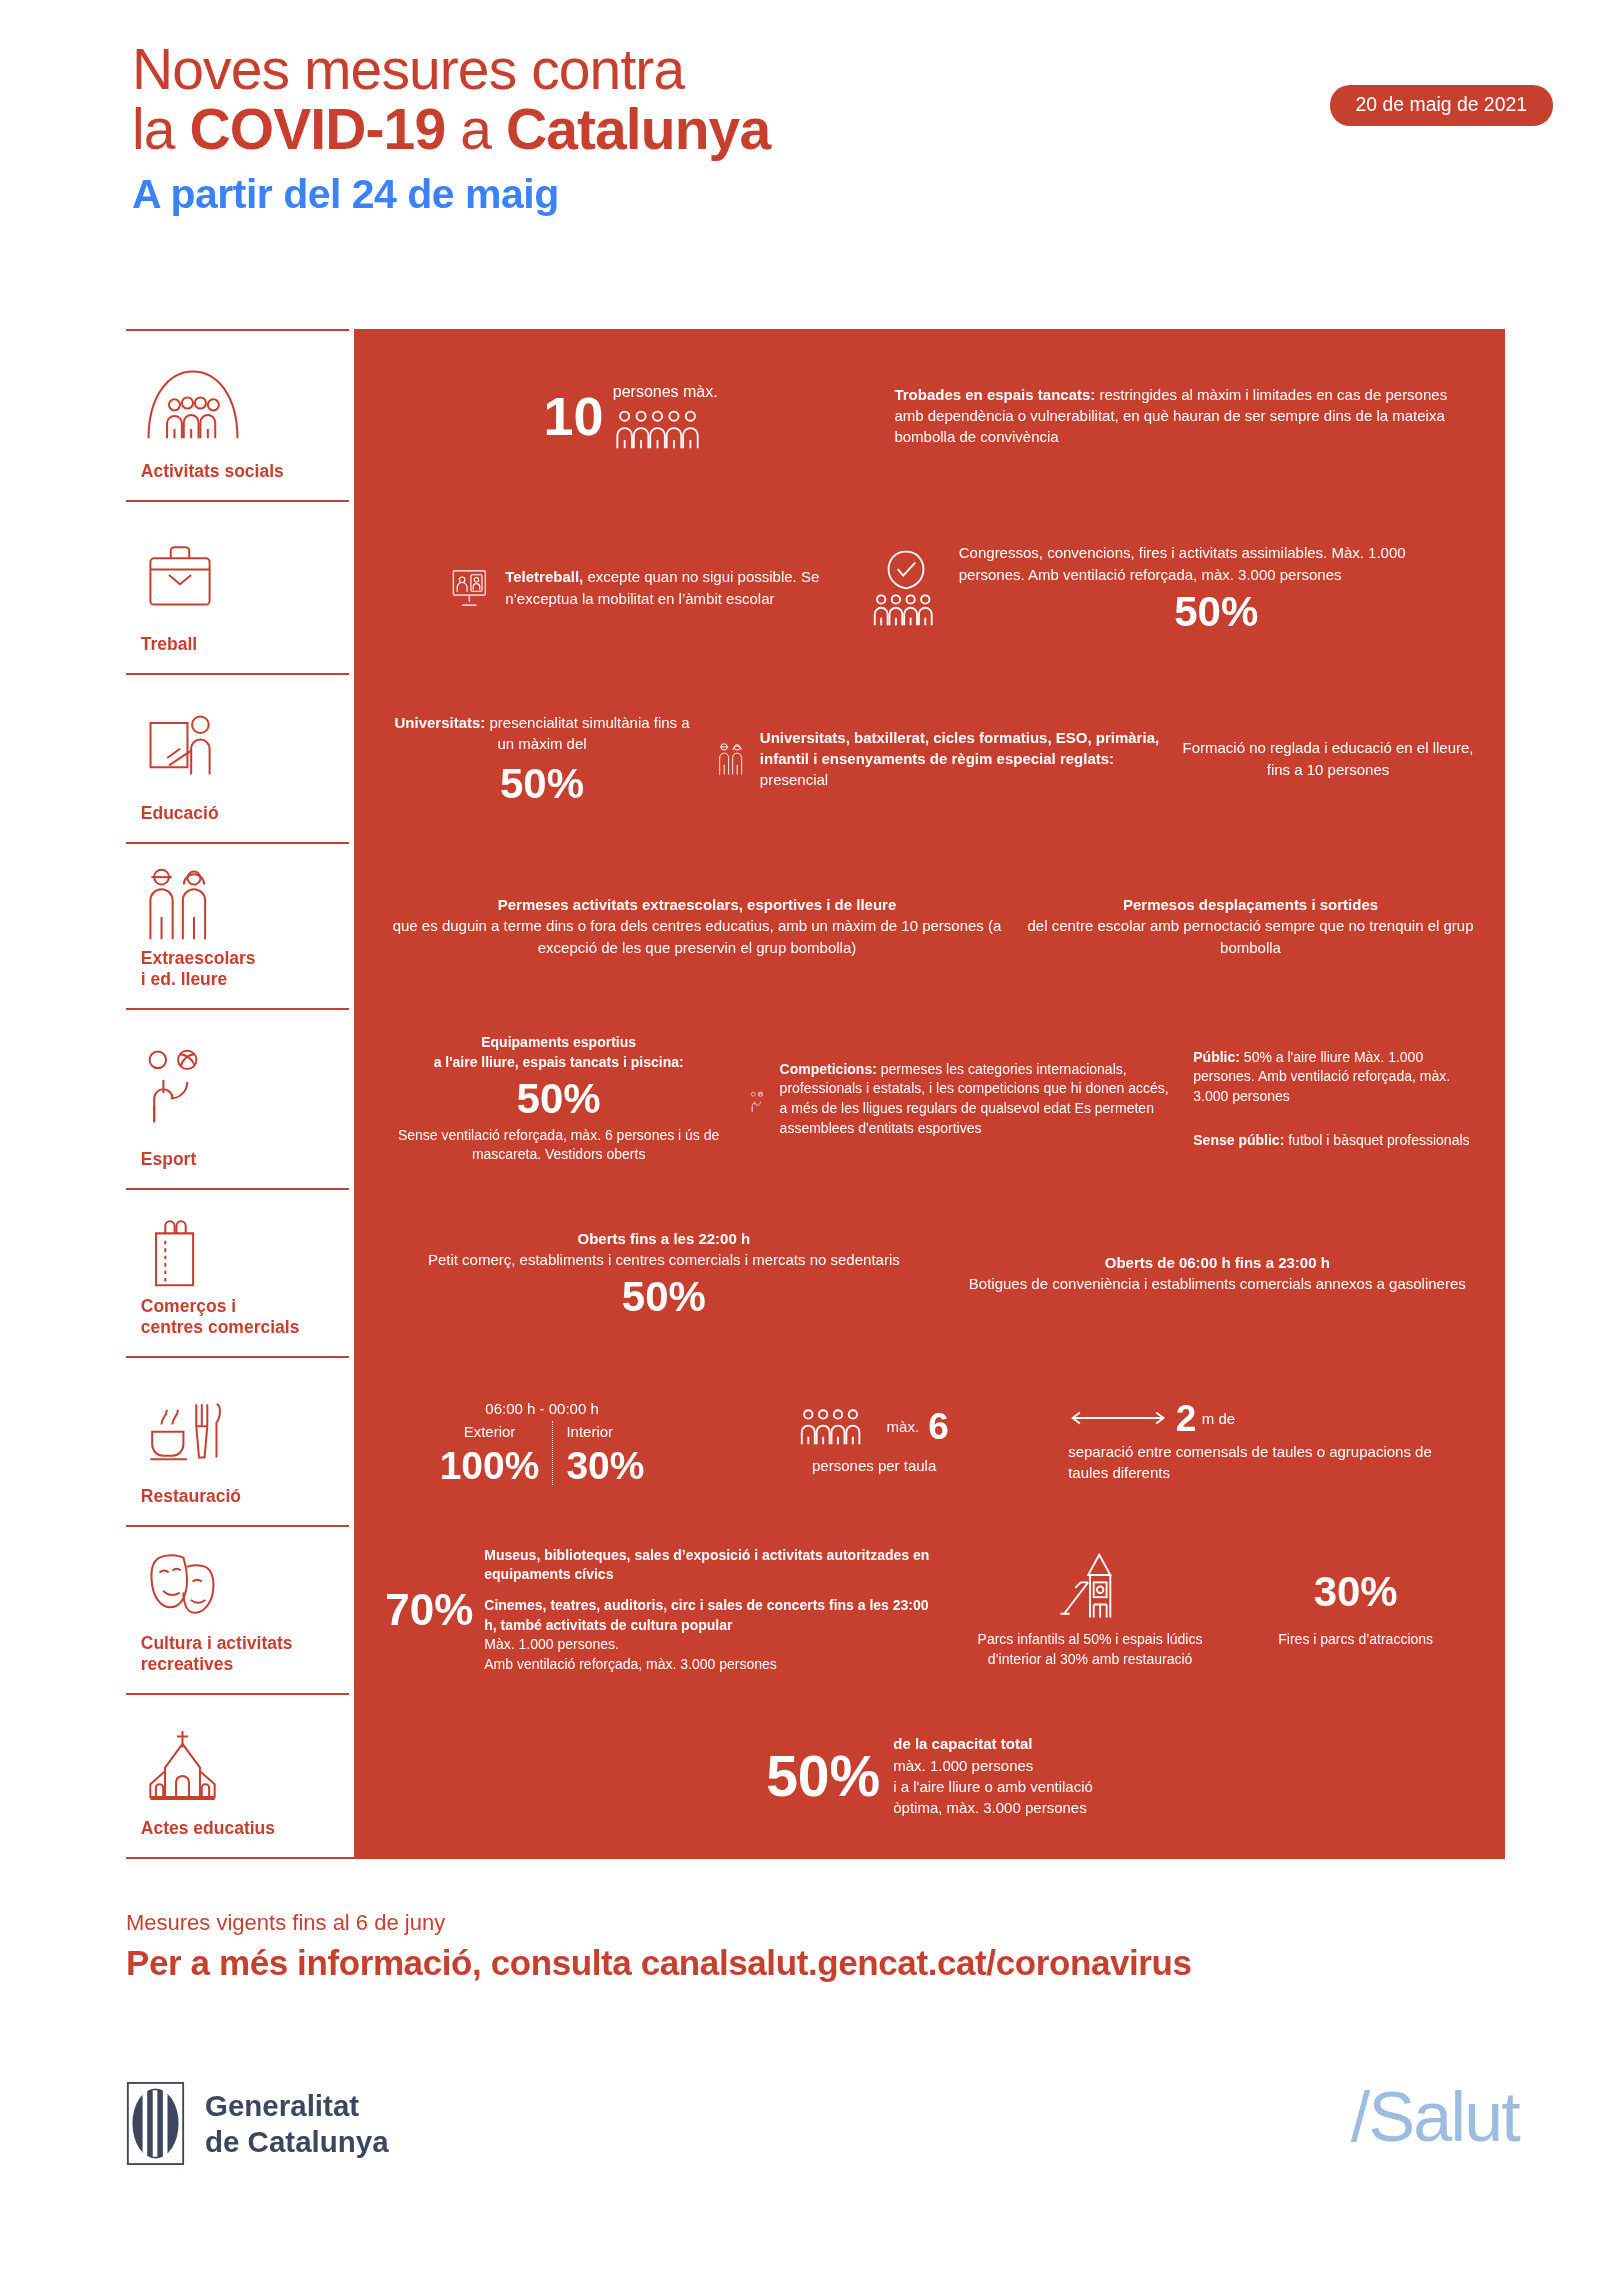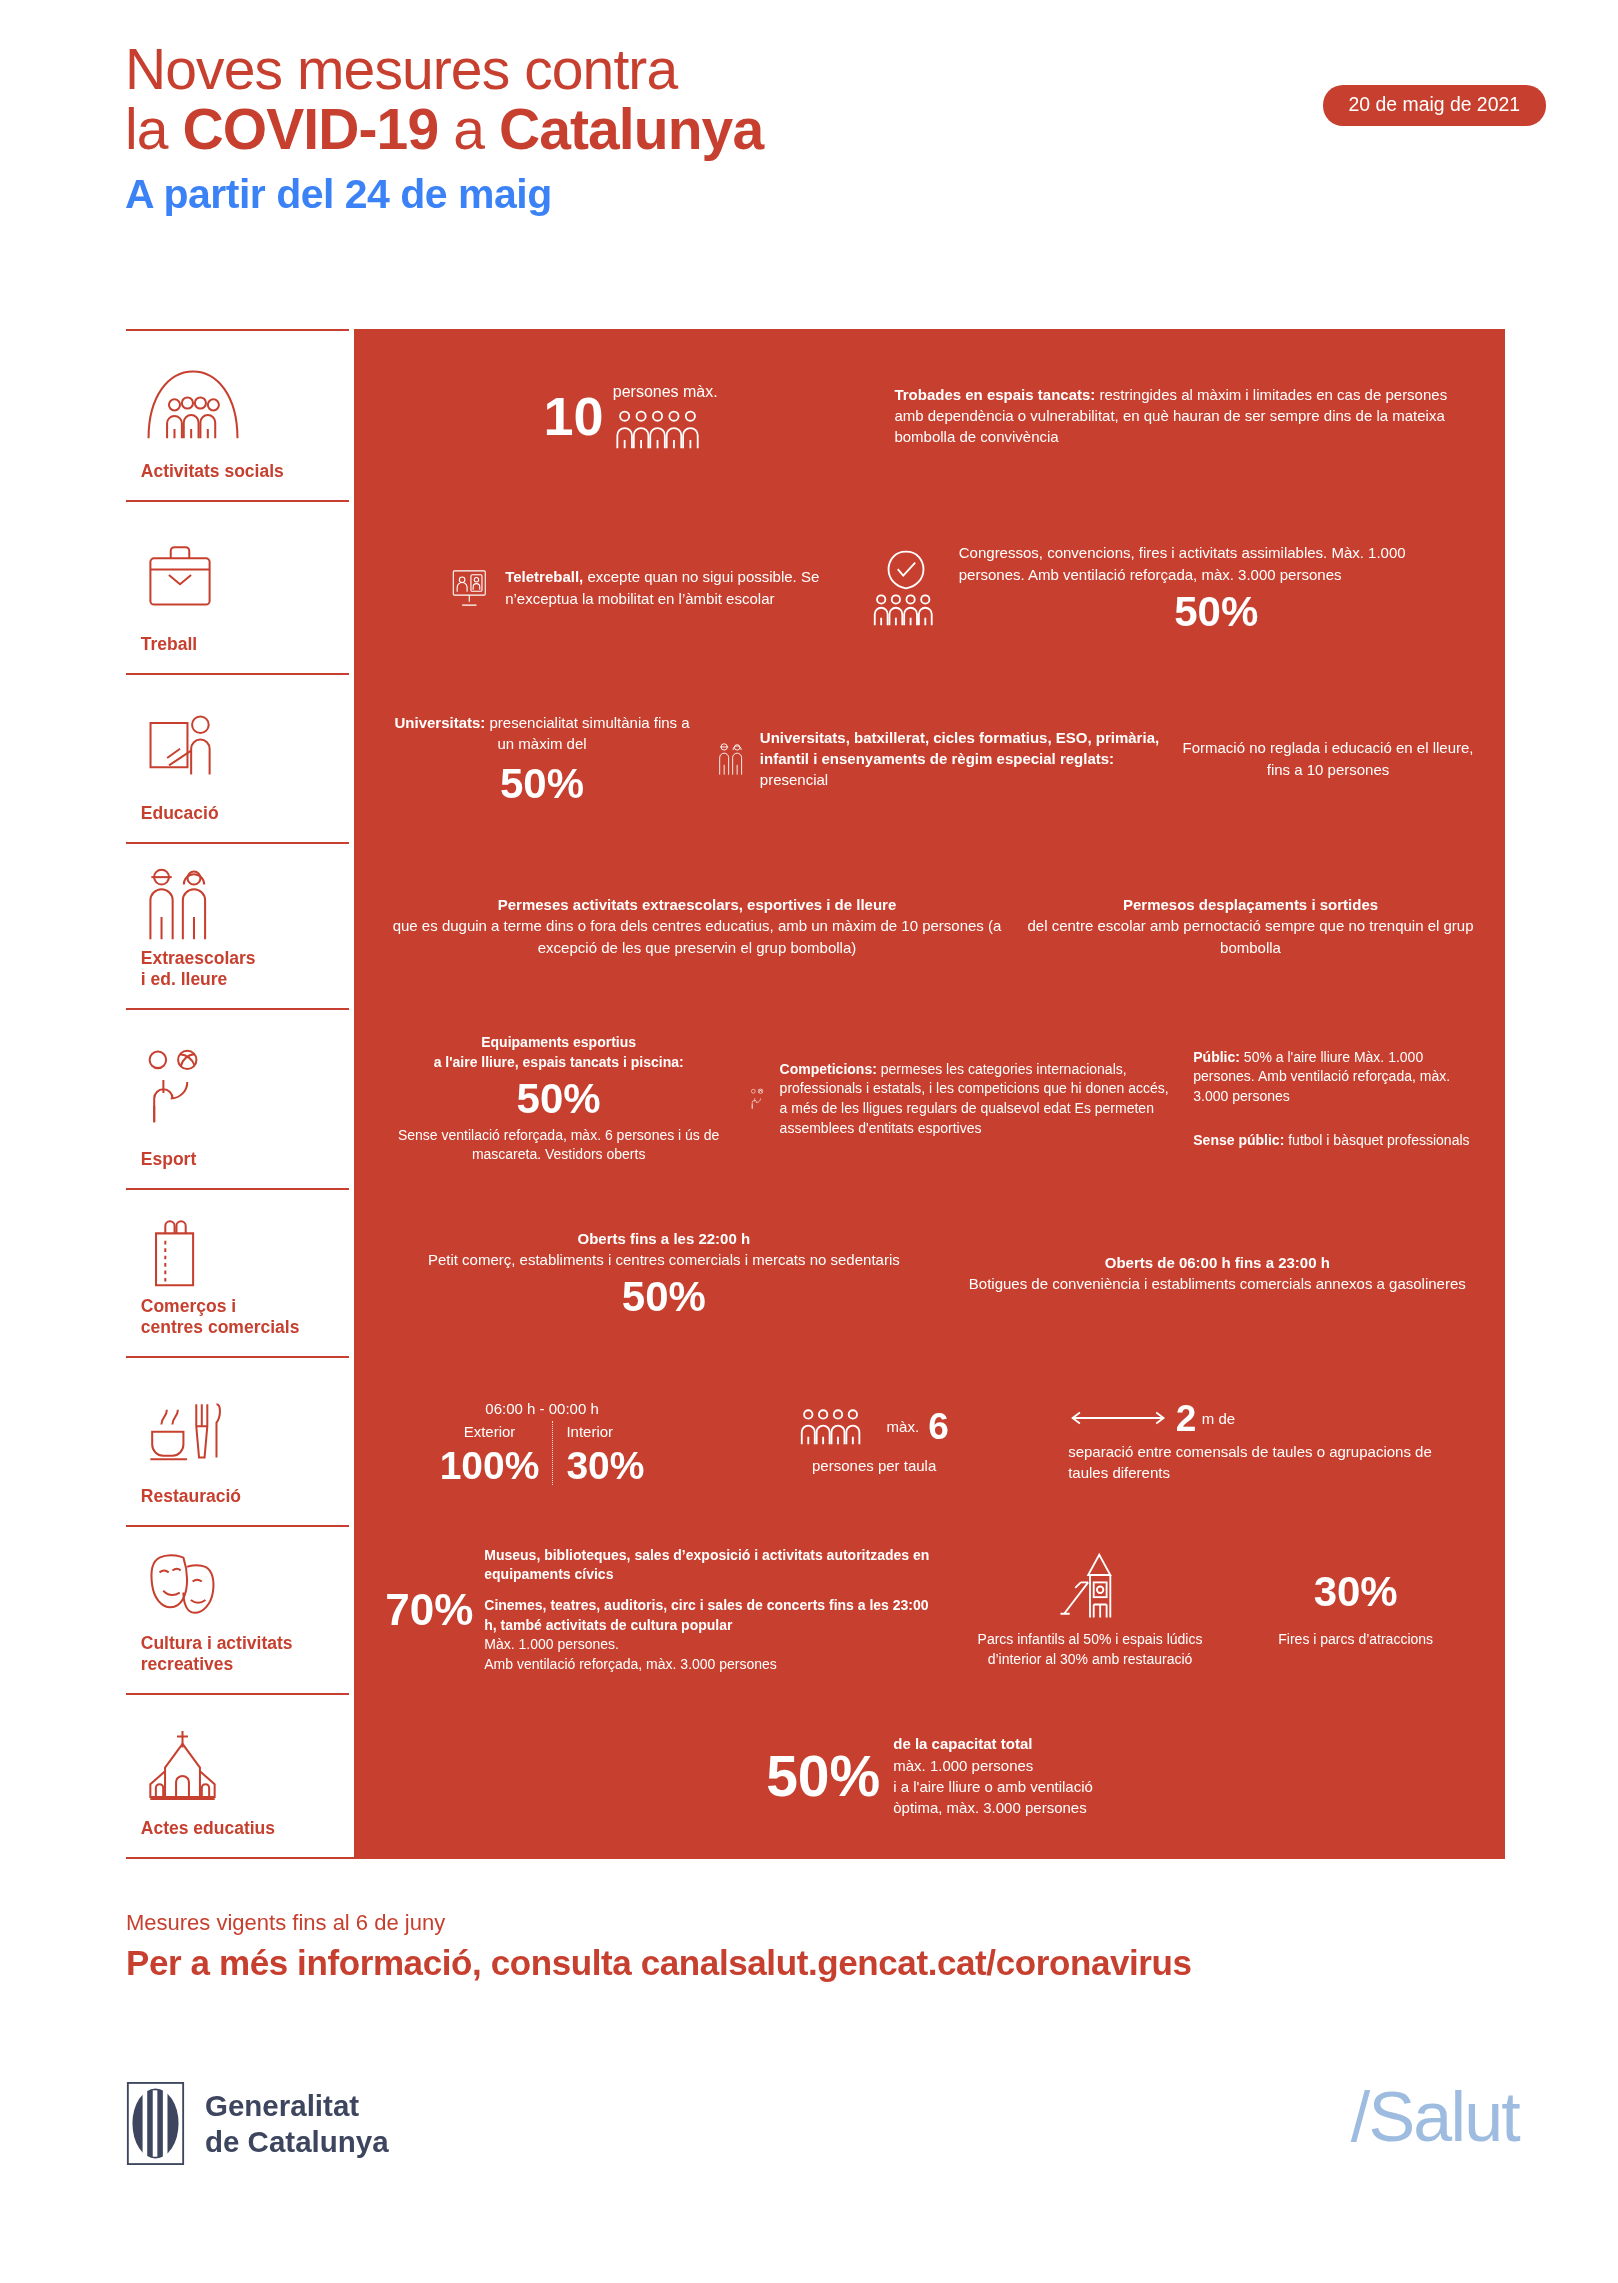--- a/index.html
+++ b/index.html
@@ -13,7 +13,7 @@
   .page { position: relative; width: 1619px; height: 2283px; background:#fff; }
 
   
-  .header { position:absolute; left:125px; top:41px; width:1421px; }
+  .header { position:absolute; left:132px; top:41px; width:1421px; }
   .title-line1 { font-size: 57px; line-height: 1.0; color:#c7402f; letter-spacing:-0.9px; white-space:nowrap;}
   .title-line1 .thin { font-weight: 400; }
   .title-line2 { font-size: 57px; line-height: 1.12; color:#c7402f; letter-spacing:-0.9px; white-space:nowrap;}

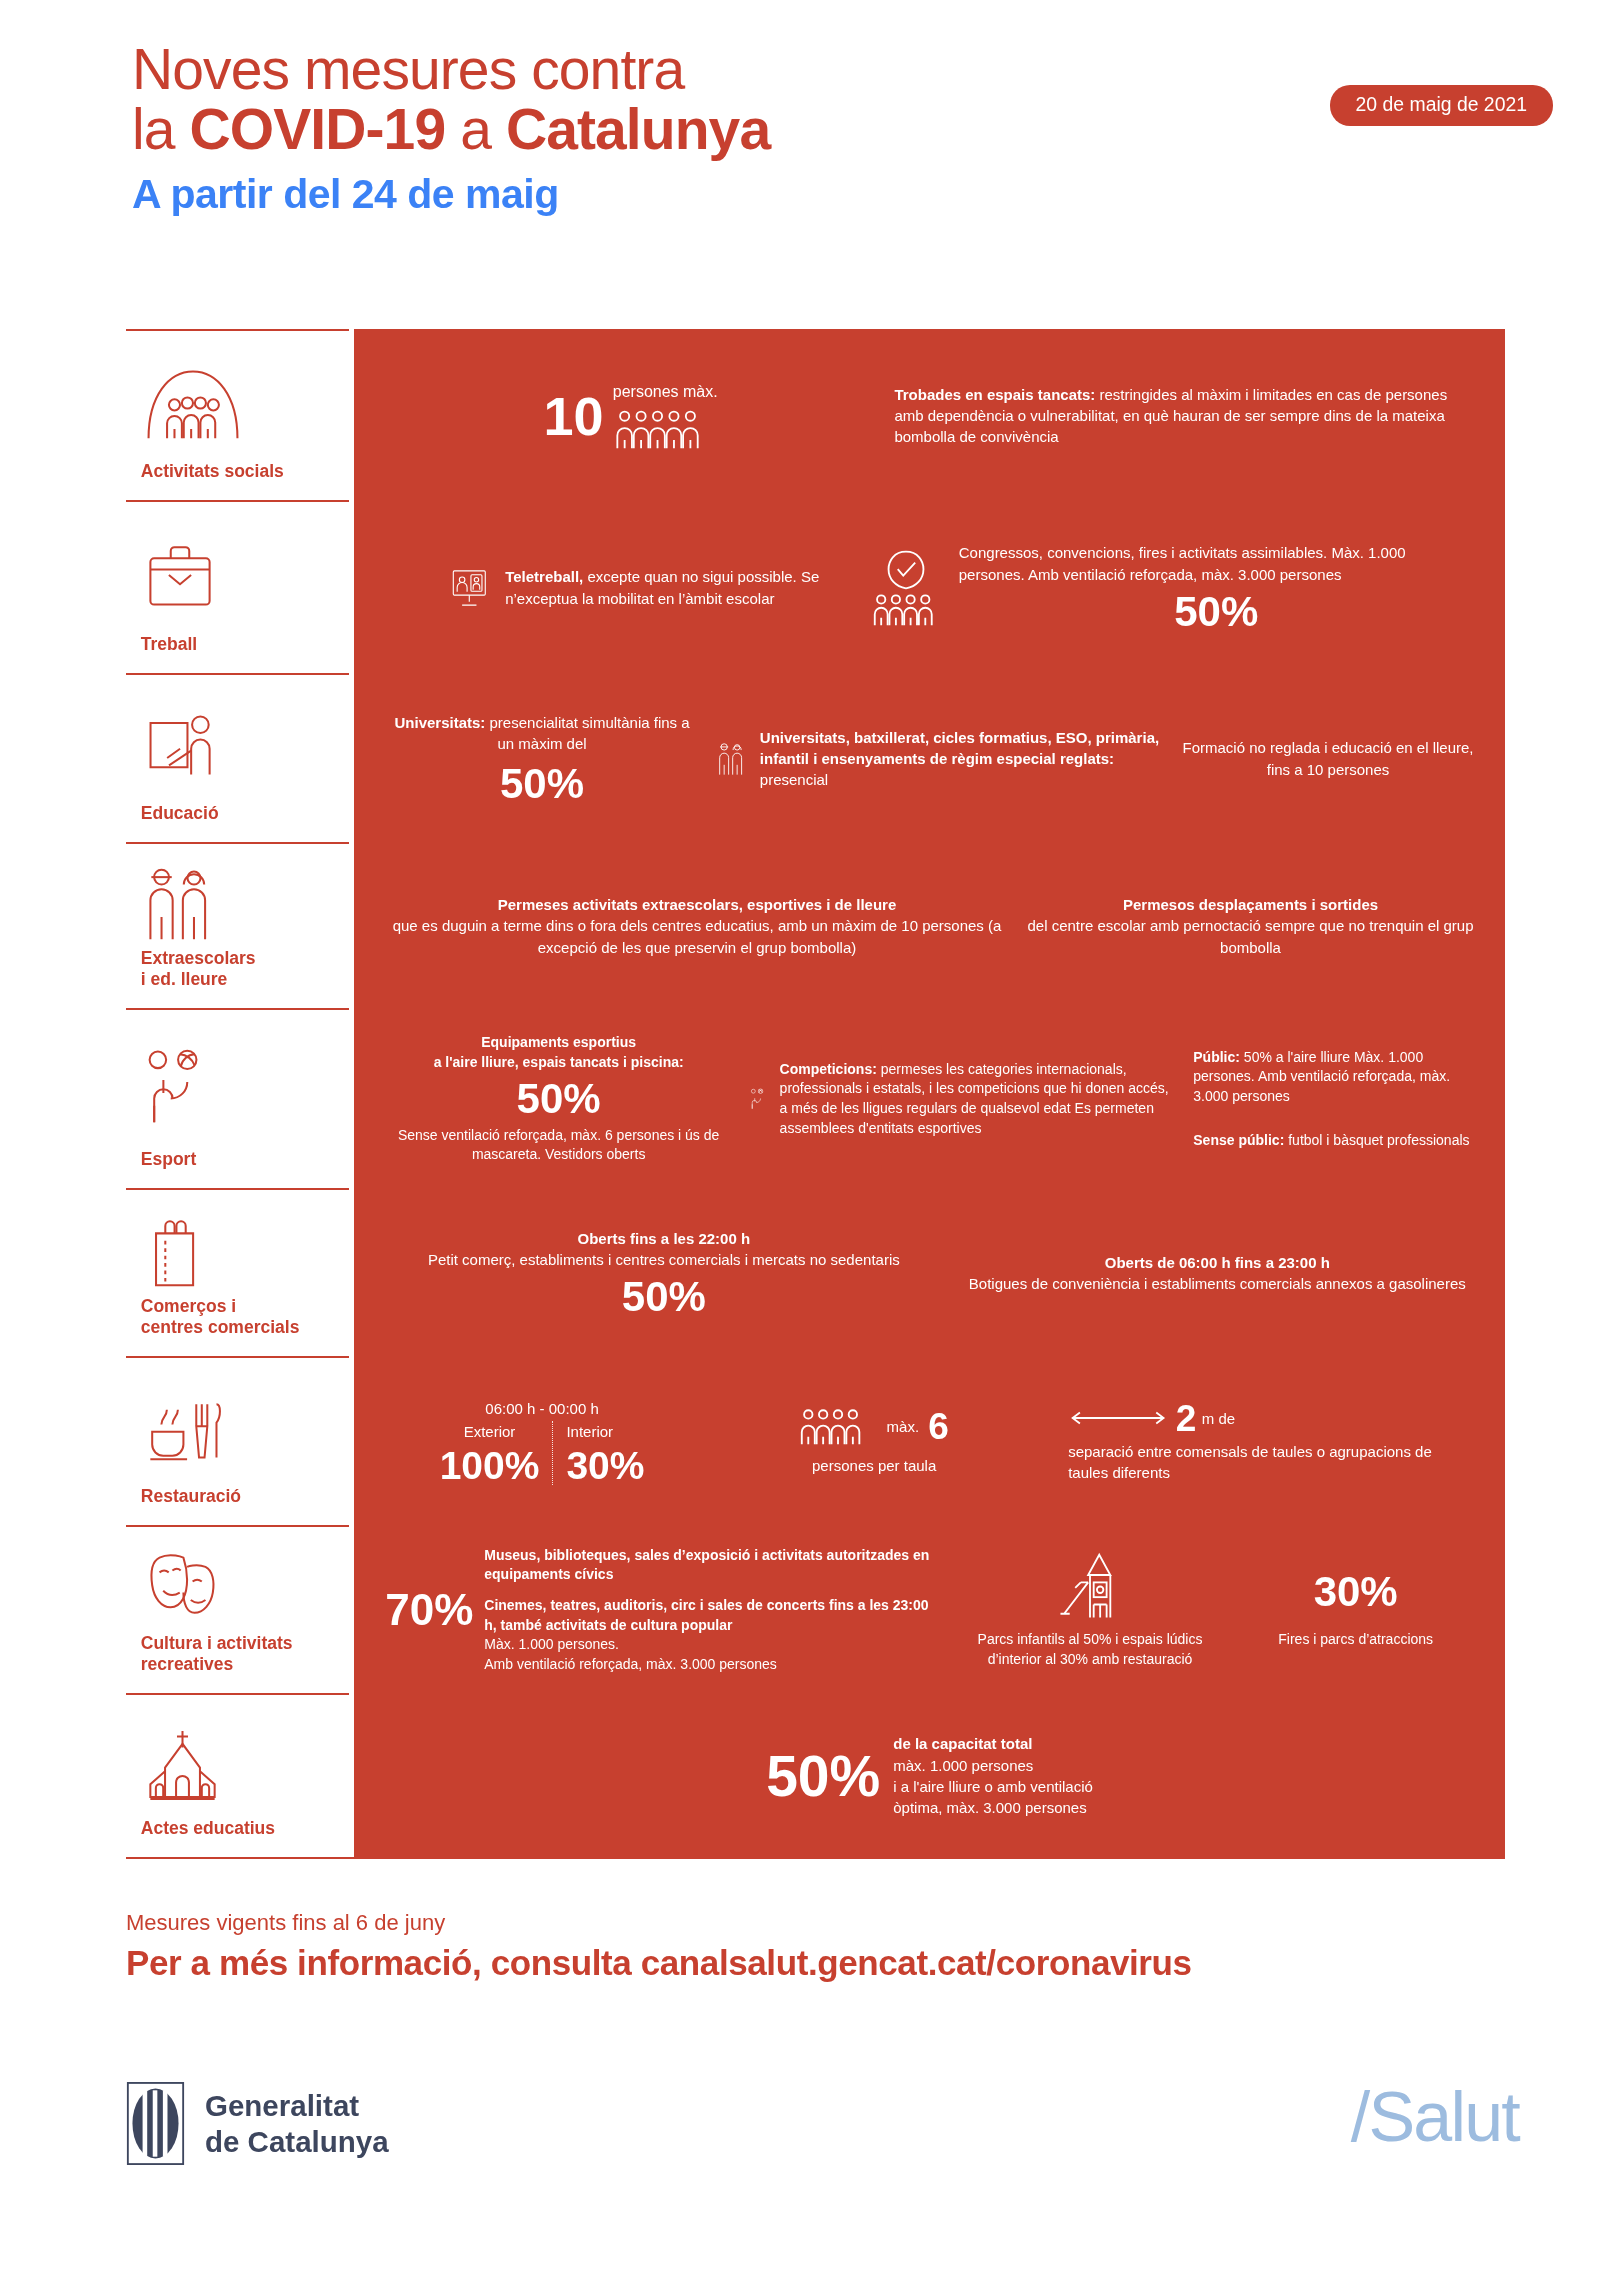--- a/index.html
+++ b/index.html
@@ -307,7 +307,7 @@
             <div class="big" style="margin:5.5px 0 5.5px 0;">50%</div>
             <div class="t-sm">Sense ventilació reforçada, màx. 6 persones i ús de mascareta. Vestidors oberts</div>
           </div>
-          <div class="blk" style="width:40%; display:flex; align-items:center; gap:13px;">
+          <div class="blk" style="width:40%; display:flex; align-items:flex-end; gap:13px;">
             <svg width="54" height="72" viewBox="0 0 58 78">
               <g class="ico-wht" stroke-width="1.8">
                 <circle cx="12" cy="11" r="7"></circle>

